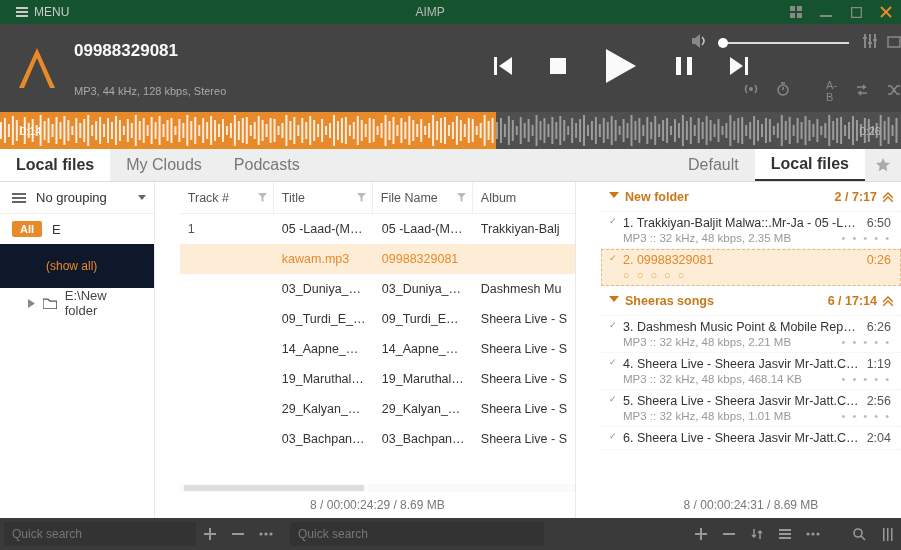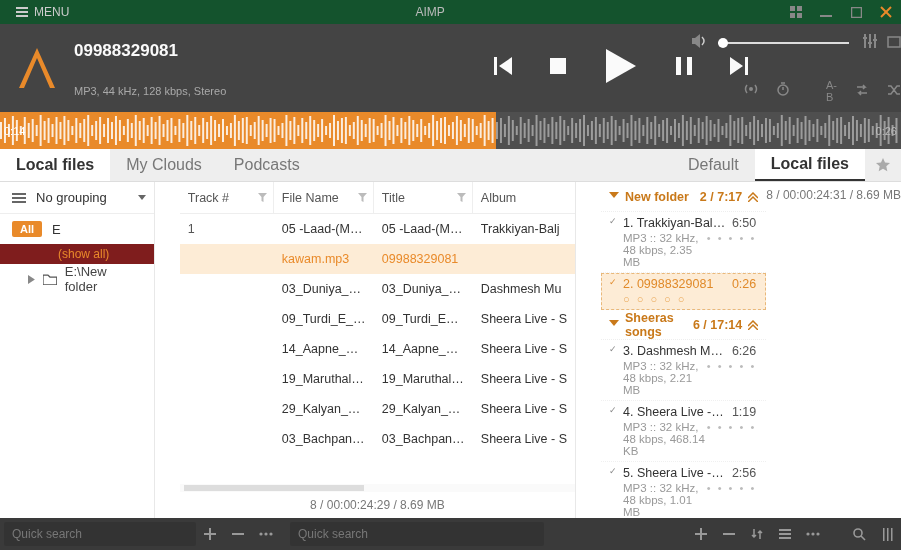--- a/index.html
+++ b/index.html
@@ -39,7 +39,7 @@
 .wave-l { height: 100%; background: #e98a2a; width: 55%; display: flex; align-items: center; overflow: hidden; }
 .wave-r { height: 100%; width: 45%; display: flex; align-items: center; overflow: hidden; background: #4f4f4f; }
 .wave svg { opacity: 0.85; }
-.wave-time { position: absolute; font-size: 11px; color: #fff; padding: 0 4px; }
+.wave-time { position: absolute; font-size: 11px; color: #fff; padding: 0 20px; }
 .wave-time.left { left: 0; }
 .wave-time.right { right: 0; color: #bbb; }
 

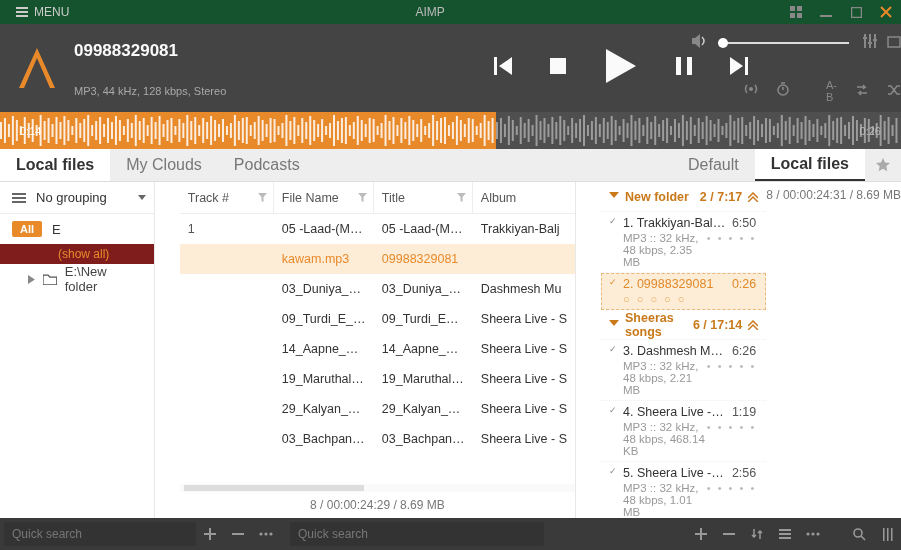--- a/index.html
+++ b/index.html
@@ -534,14 +534,14 @@
               <path d="M0 0 h9 l-3.5 4 v5 l-2 -1 v-4 z"></path>
             </svg></span>
         </div>
-      <div class="gcol c-fn">
-          <span>File Name</span>
+      <div class="gcol c-tt">
+          <span>Title</span>
           <span class="filter"><svg viewBox="0 0 9 9">
               <path d="M0 0 h9 l-3.5 4 v5 l-2 -1 v-4 z"></path>
             </svg></span>
         </div>
-      <div class="gcol c-tt">
-          <span>Title</span>
+      <div class="gcol c-fn">
+          <span>File Name</span>
           <span class="filter"><svg viewBox="0 0 9 9">
               <path d="M0 0 h9 l-3.5 4 v5 l-2 -1 v-4 z"></path>
             </svg></span>

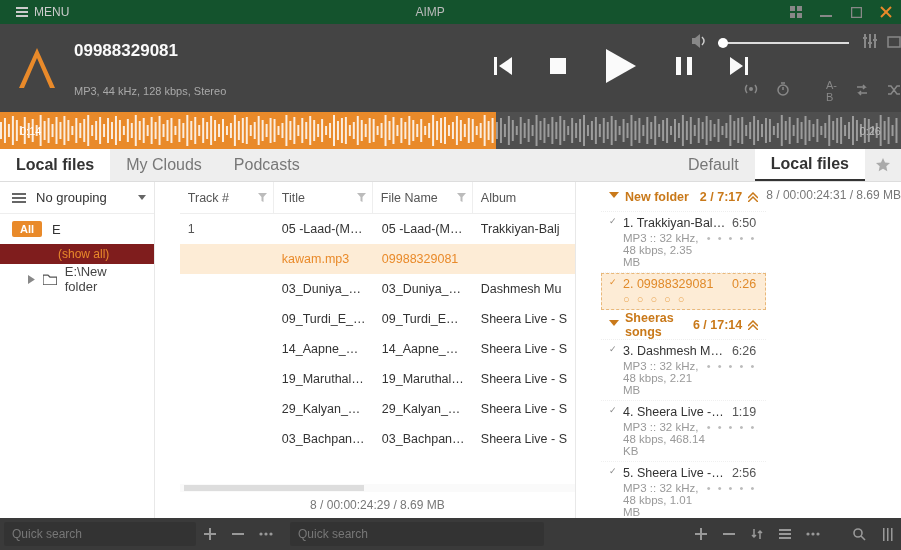--- a/index.html
+++ b/index.html
@@ -87,7 +87,7 @@
 .gstatus { height: 26px; display: flex; align-items: center; justify-content: center; font-size: 12px; color: #777; }
 
 
-.pl { width: 300px; display: flex; flex-direction: row; font-size: 12.5px; }
+.pl { width: 300px; display: flex; flex-direction: column; font-size: 12.5px; }
 .pl-group { height: 30px; display: flex; align-items: center; padding: 0 8px 0 8px; color: #c9791a; font-weight: 600; gap: 6px; border-bottom: 1px dotted #eee; }
 .pl-group .g-title { flex: 1; }
 .pl-group .g-time { font-weight: 600; }

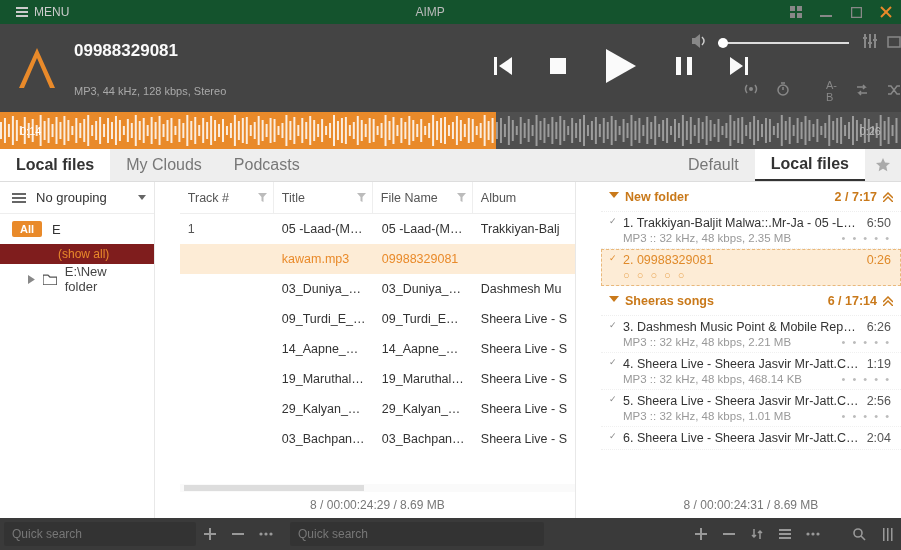--- a/index.html
+++ b/index.html
@@ -64,7 +64,7 @@
 .pill-row { height: 30px; display: flex; align-items: center; gap: 10px; padding: 0 12px; }
 .pill { background: #e98a2a; color: #fff; font-size: 11px; padding: 2px 8px; border-radius: 2px; font-weight: 600; }
 .pill-e { color: #333; font-size: 13px; }
-.showall { height: 20px; display: flex; align-items: center; padding-left: 58px; color: #e98a2a; font-size: 12px; background: #7f1d1d; }
+.showall { height: 44px; display: flex; align-items: center; padding-left: 46px; color: #e98a2a; font-size: 12px; background: #0f172a; }
 .tree-item { height: 30px; display: flex; align-items: center; gap: 8px; padding: 0 12px 0 28px; color: #444; }
 .tree-item svg { fill: #555; }
 

